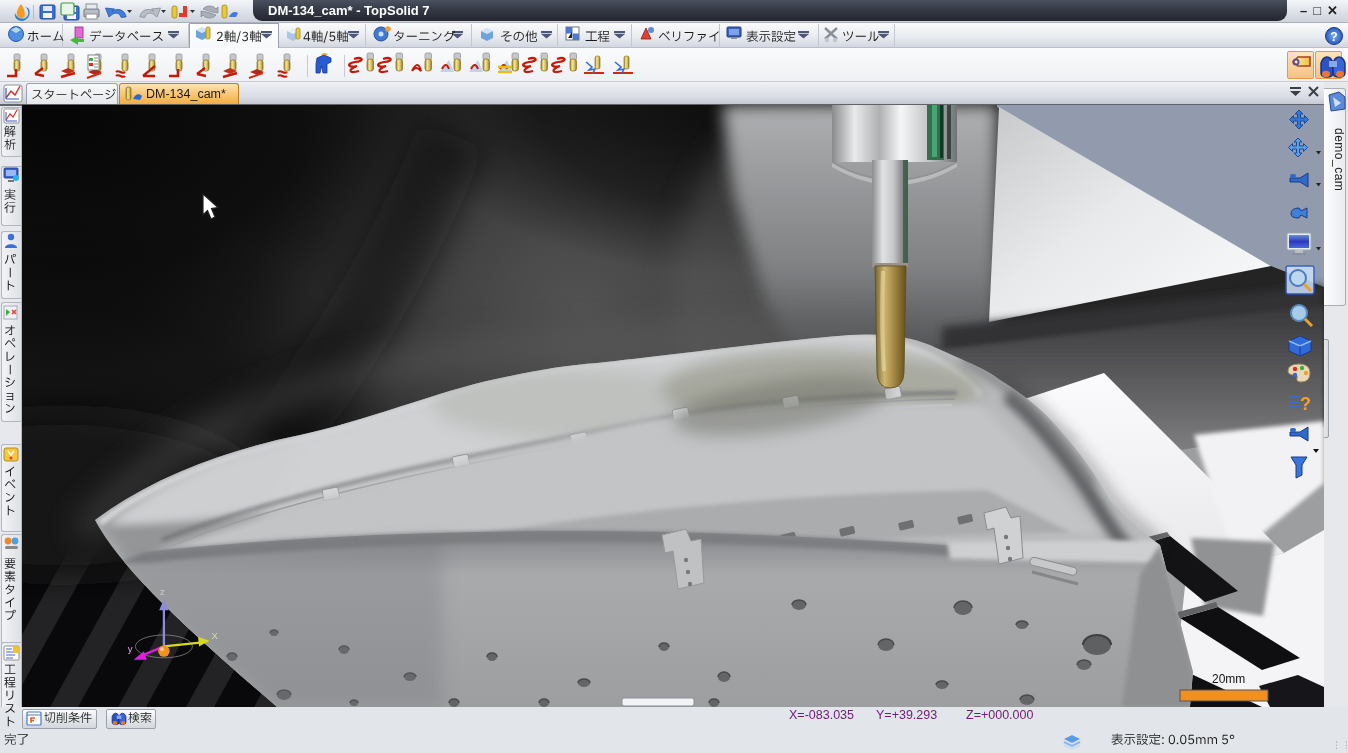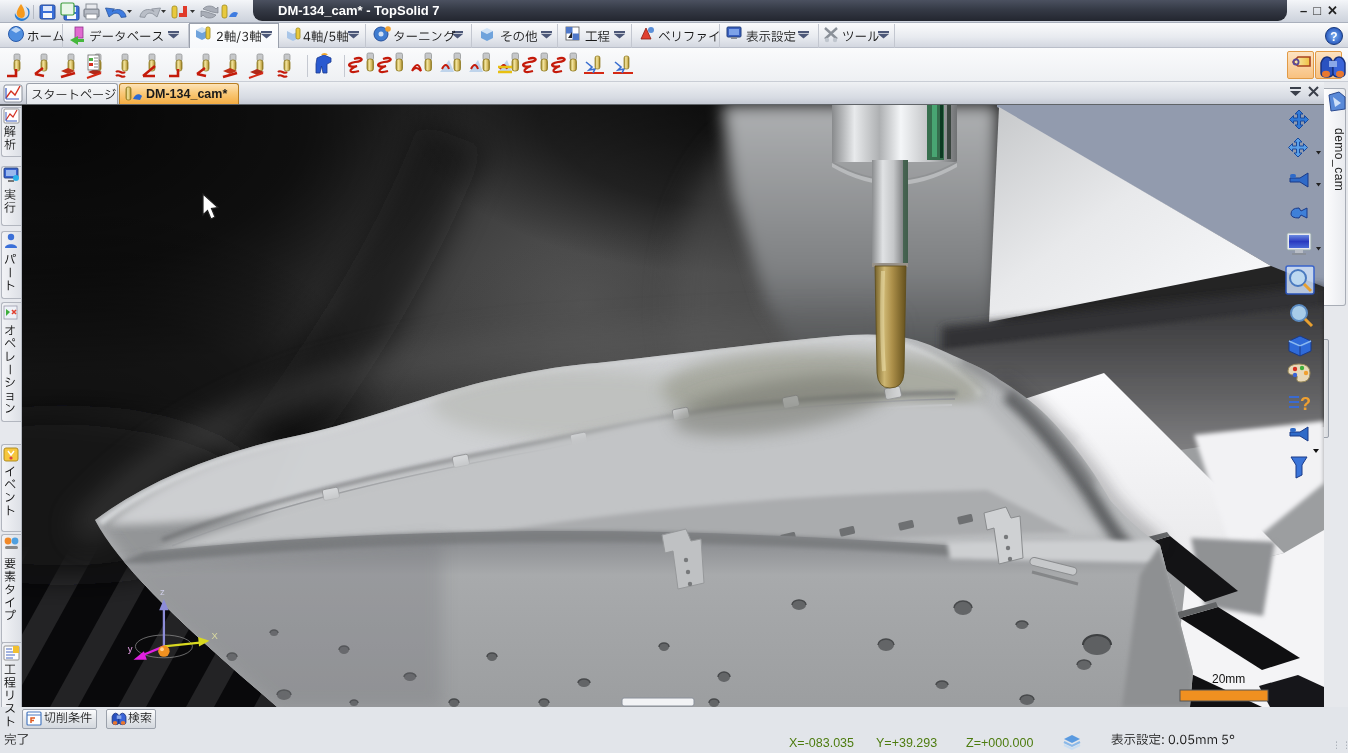--- a/index.html
+++ b/index.html
@@ -4,7 +4,7 @@
 html,body{width:1348px;height:753px;overflow:hidden;font-family:"Liberation Sans",sans-serif;background:#e8eaef}
 .abs{position:absolute}
 #titlebar{left:0;top:0;width:1348px;height:23px;background:linear-gradient(#f4f6f9,#dde1e8 55%,#cdd2dc);border-bottom:1px solid #aab0bc}
-#darktitle{left:253px;top:0;width:1034px;height:21px;background:linear-gradient(#4b5160,#353a46 45%,#23262f);border-radius:0 0 9px 9px;color:#fff;font-size:13px;font-weight:bold;line-height:21px;padding-left:25px}
+#darktitle{left:253px;top:0;width:1034px;height:21px;background:linear-gradient(#4b5160,#353a46 45%,#23262f);border-radius:0 0 9px 9px;color:#fff;font-size:13px;font-weight:bold;line-height:21px;padding-left:15px}
 #winbtns{right:4px;top:3px;color:#222;font-size:13px;font-weight:bold;letter-spacing:6px}
 #ribbonrow{left:0;top:23px;width:1348px;height:25px;background:linear-gradient(#fbfbfc,#e7eaef 60%,#d3d7e0);border-bottom:1px solid #b9bec9}
 .rtab{position:absolute;top:24px;height:24px;border-right:1px solid #c3c7d0}

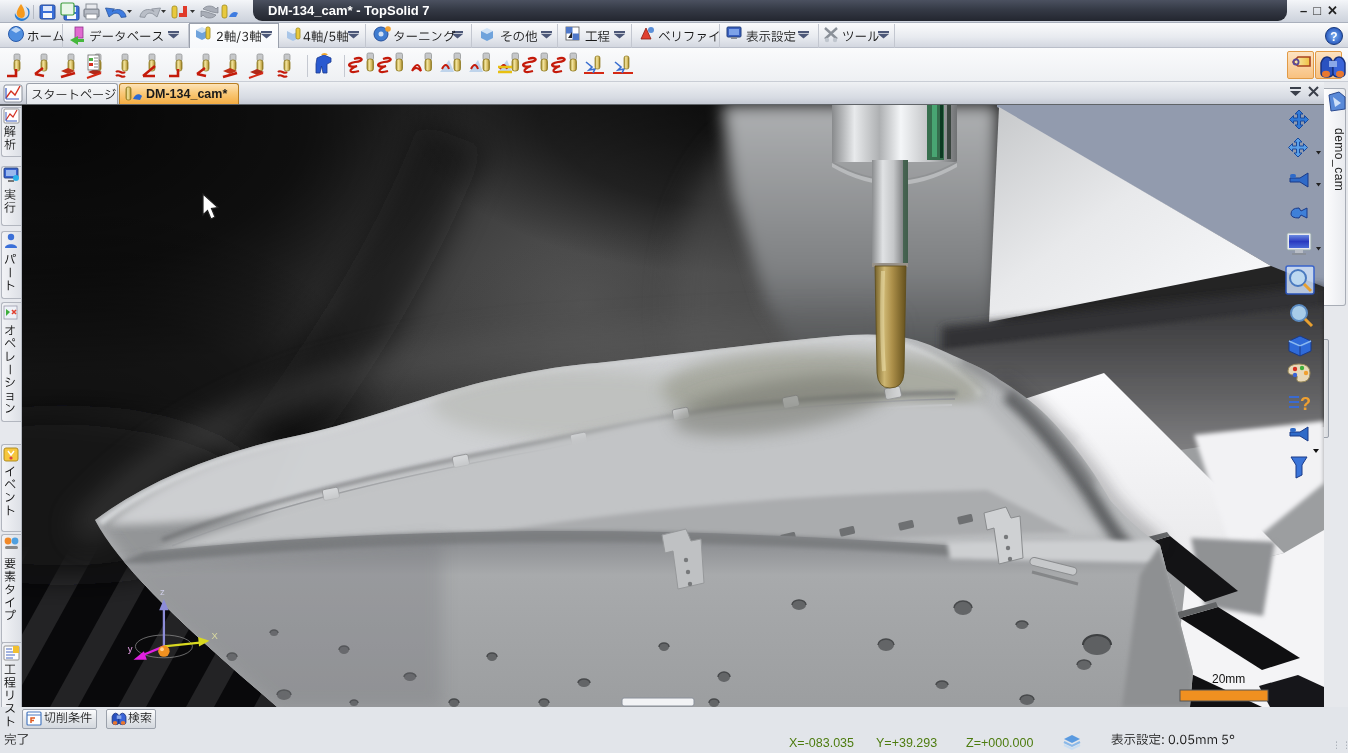--- a/index.html
+++ b/index.html
@@ -49,7 +49,7 @@
 <div class="abs" id="doctabrow"></div>
 <div class="dtab" style="left:26px;width:92px;background:linear-gradient(#f8f9fa,#e4e7ec)"></div>
 <div class="dtab" style="left:119px;width:120px;background:linear-gradient(#fde3b8,#f9c979 45%,#f4ad43);border-color:#b97f23"></div>
-<div class="abs" style="left:146px;top:87px;font-size:12.5px;font-weight:bold;color:#1a1a1a">DM-134_cam*</div>
+<div class="abs" style="left:146px;top:87px;font-size:12.5px;font-weight:normal;color:#1a1a1a">DM-134_cam*</div>
 <div class="abs" id="viewline"></div>
 <div class="abs" id="sidebar"></div>
 <div class="stab" style="top:107px;height:50px"></div>

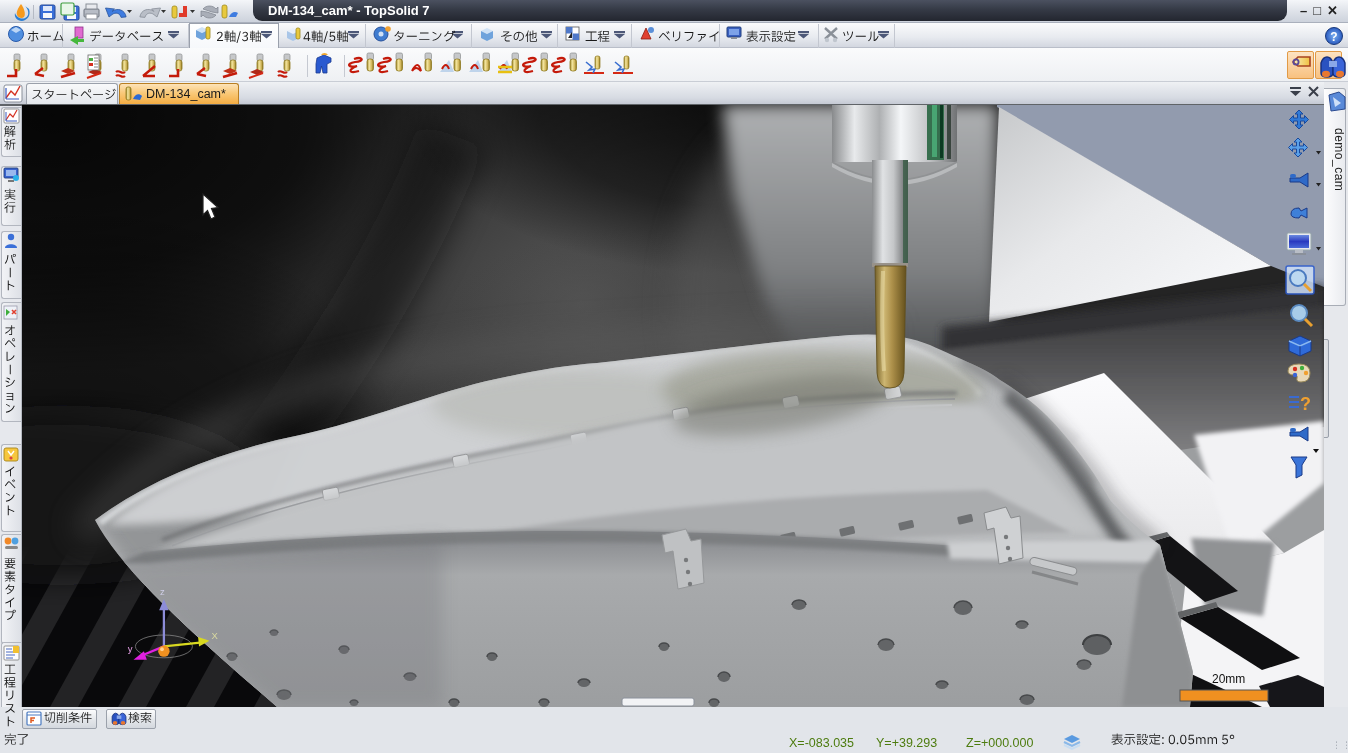--- a/index.html
+++ b/index.html
@@ -25,7 +25,7 @@
 #btnrow{left:0;top:707px;width:1348px;height:24px;background:#e2e5ea}
 .bbtn{position:absolute;top:709px;height:20px;background:linear-gradient(#fcfcfd,#e3e6ea 55%,#d4d8de);border:1px solid #9ba1ab;border-radius:2px}
 #statusbar{left:0;top:731px;width:1348px;height:22px;background:#e2e5ea;font-size:12.5px;color:#111}
-.coord{position:absolute;top:736px;font-size:12.5px;color:#4d7c0f}
+.coord{position:absolute;top:708px;font-size:12.5px;color:#701a75}
 </style></head><body>
 <div class="abs" id="titlebar"></div>
 <div class="abs" id="darktitle">DM-134_cam* - TopSolid 7</div>

